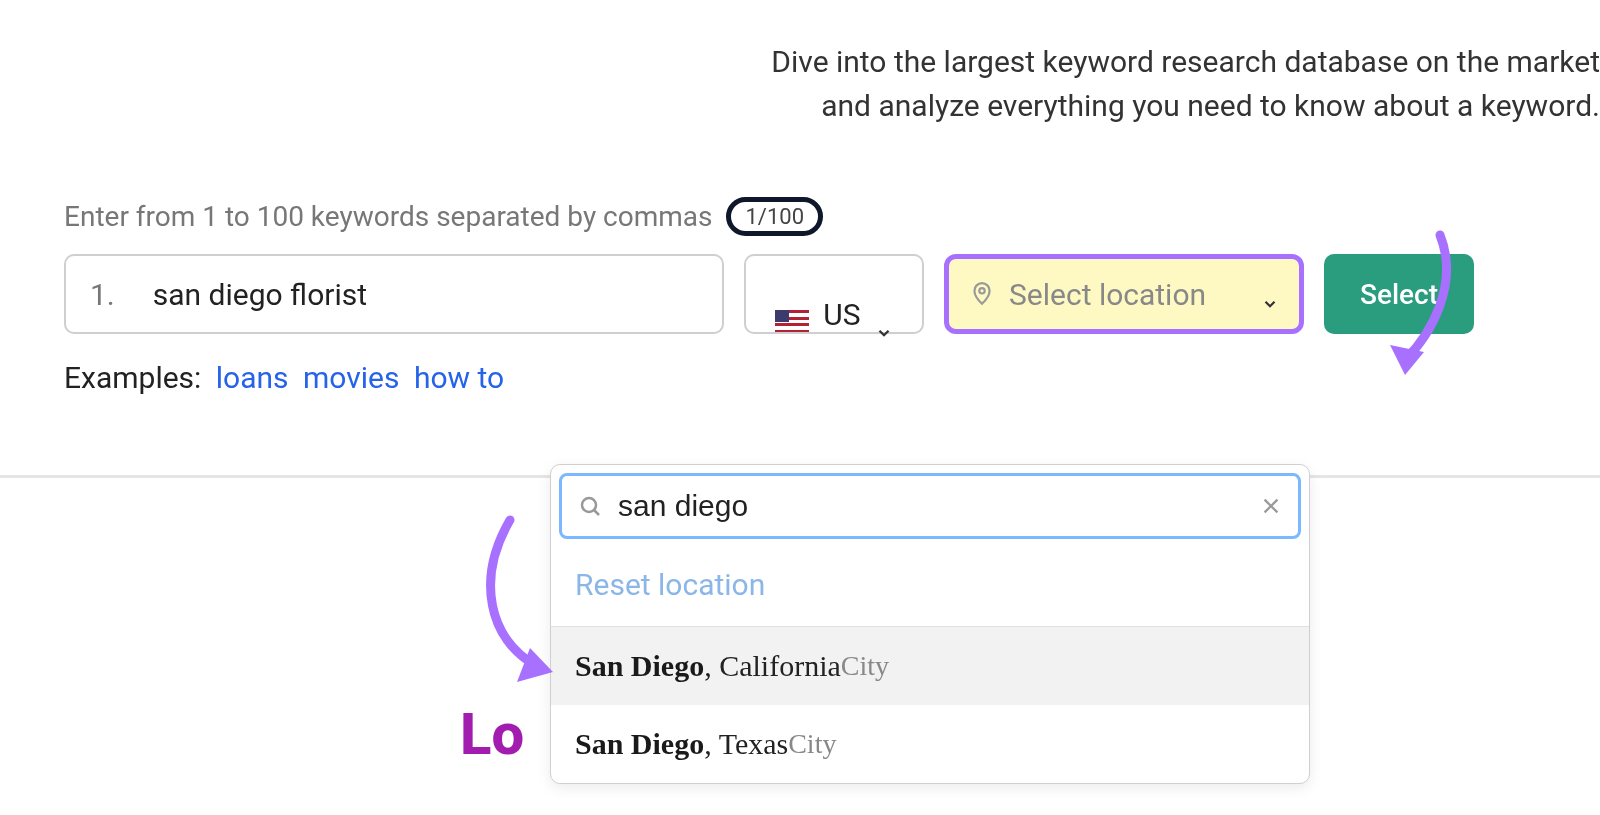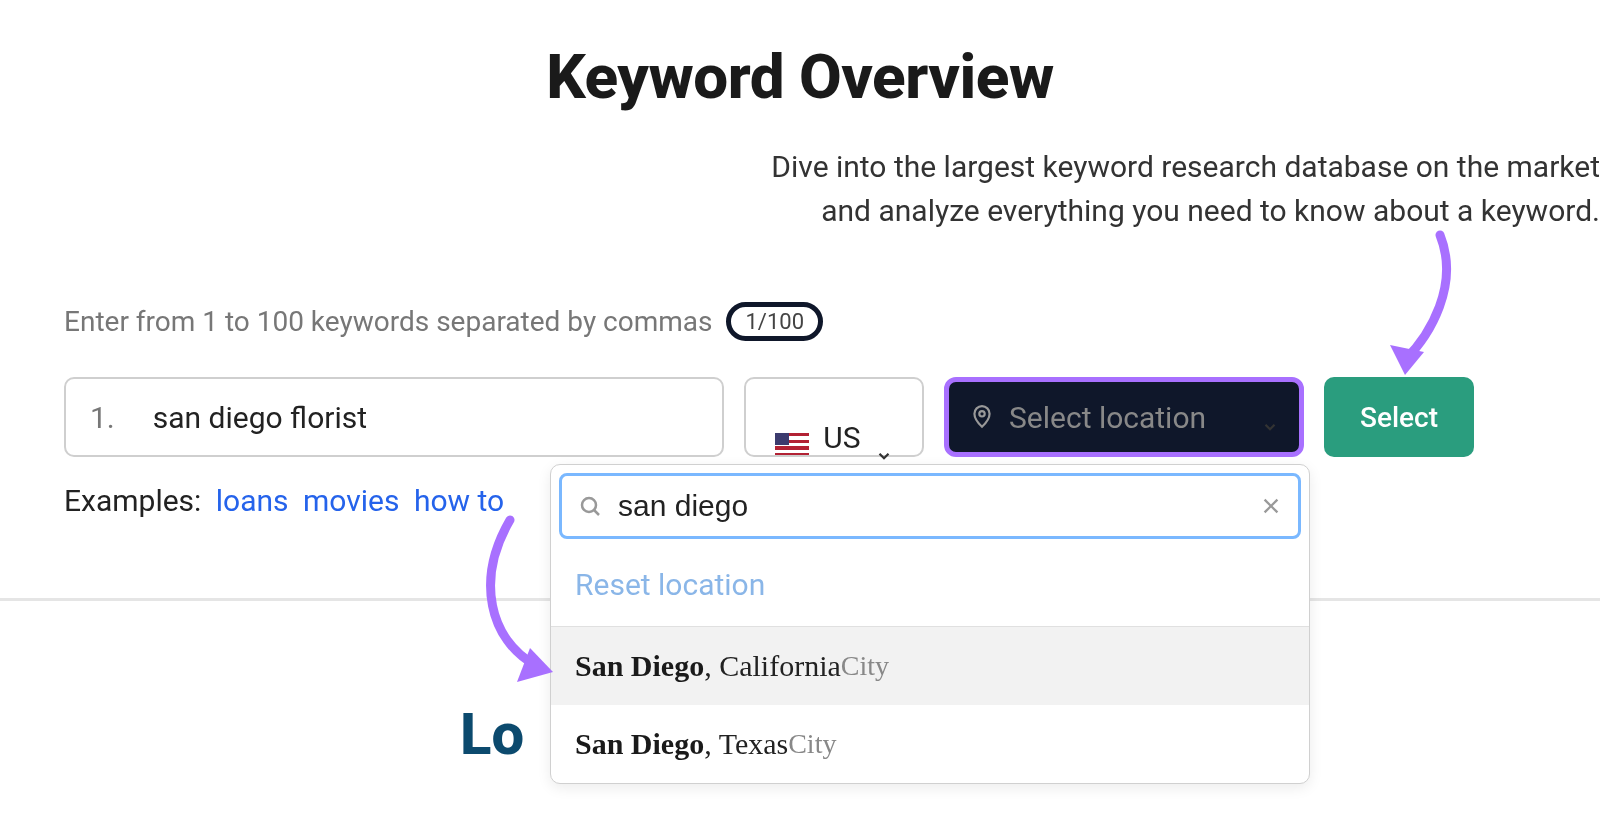--- a/index.html
+++ b/index.html
@@ -227,7 +227,6 @@
 <body>
 
 <div class="container">
-  <h1>Keyword Overview</h1>
   <div class="subtitle">
     <span>Dive into the largest keyword research database on the market</span><br>
     <span>and analyze everything you need to know about a keyword.</span>

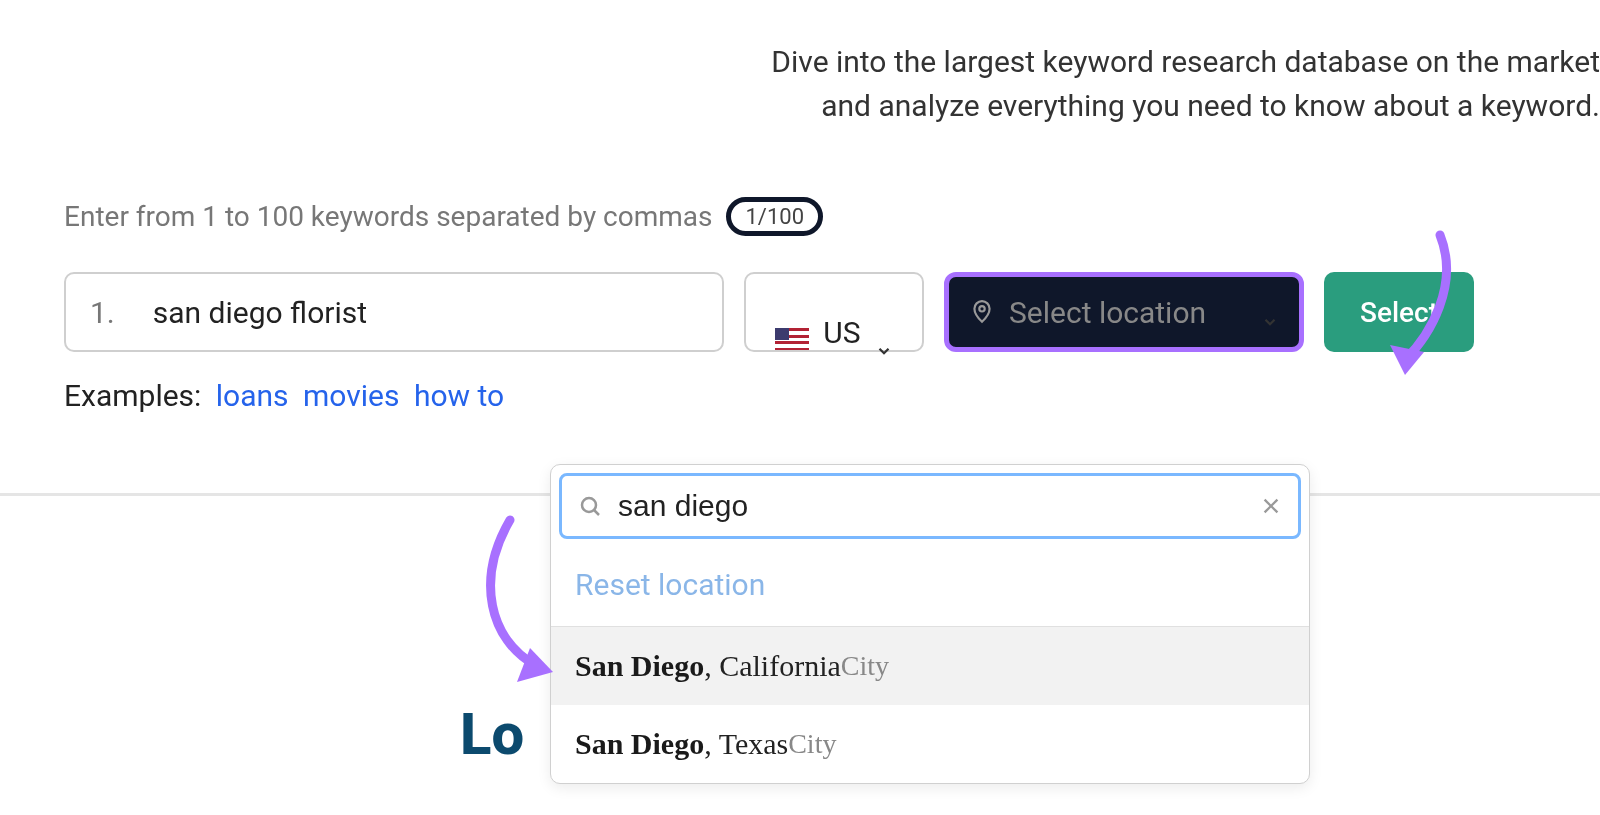--- a/index.html
+++ b/index.html
@@ -37,7 +37,7 @@
     display: flex;
     align-items: center;
     gap: 14px;
-    margin-bottom: 36px;
+    margin-bottom: 18px;
   }
   .helper-text {
     font-size: 28px;

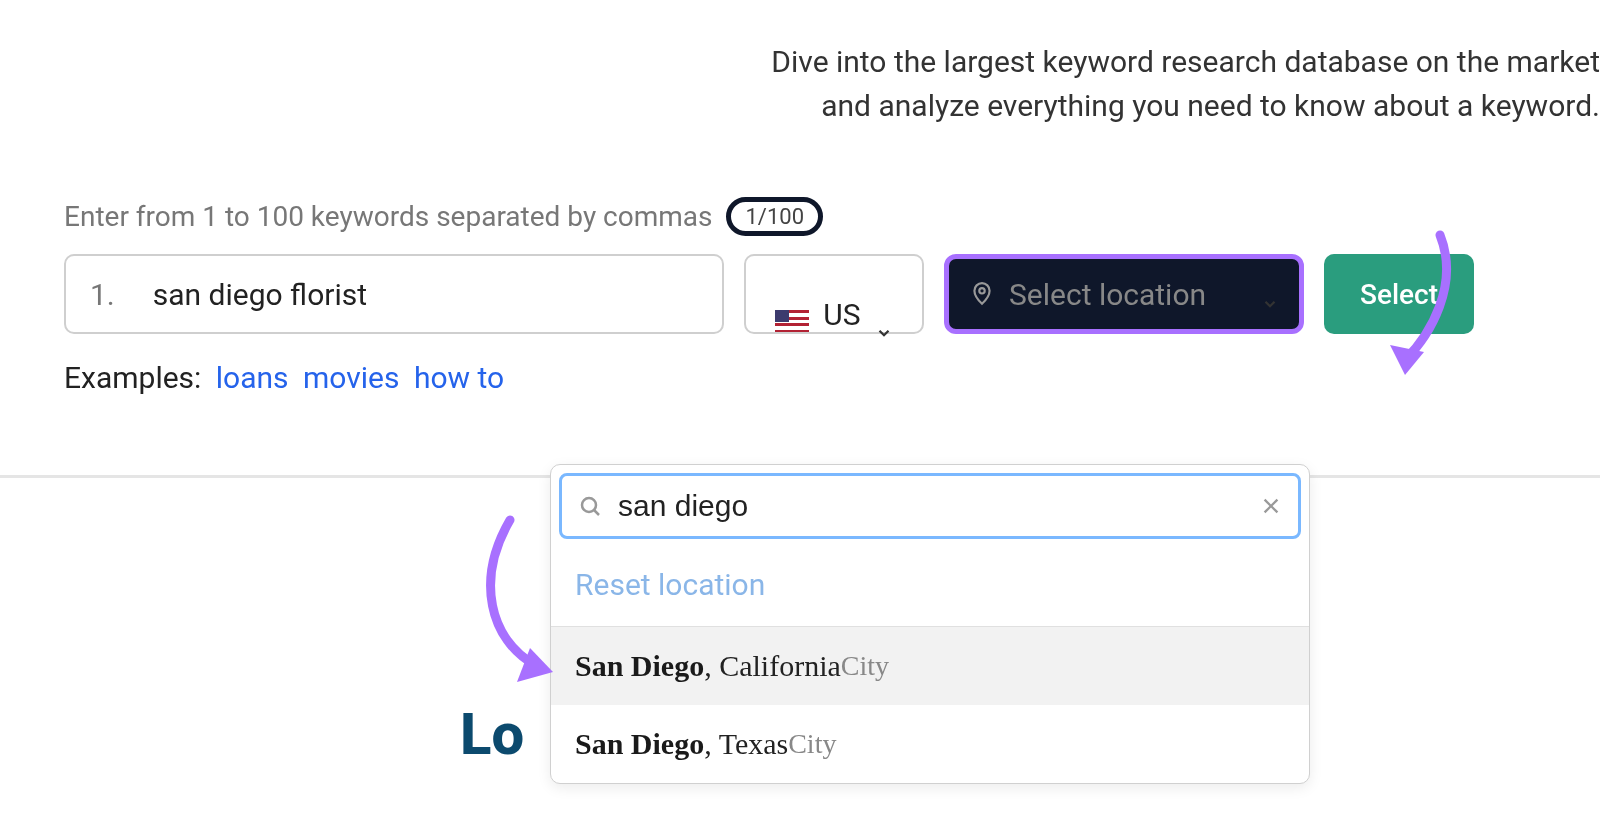--- a/index.html
+++ b/index.html
@@ -113,7 +113,7 @@
     flex: 0 0 360px;
     border: 5px solid #a870ff;
     border-radius: 12px;
-    background: #0f172a;
+    background: #fef9c3;
     display: flex;
     align-items: center;
     gap: 14px;

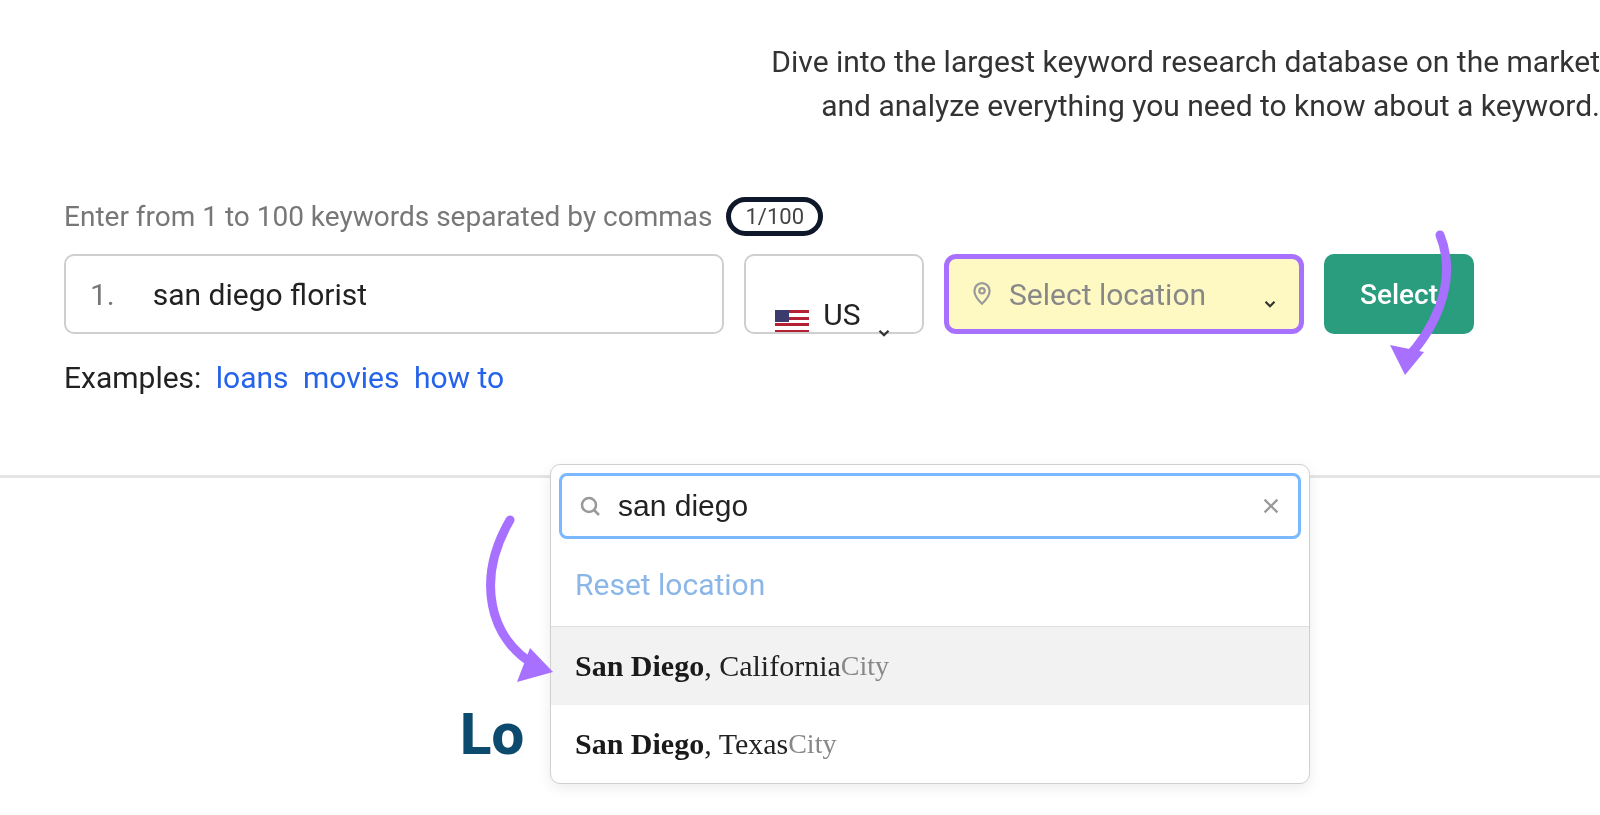--- a/index.html
+++ b/index.html
@@ -158,7 +158,7 @@
     top: 700px;
     font-size: 58px;
     font-weight: 800;
-    color: #0c4a6e;
+    color: #a21caf;
   }
 
   

